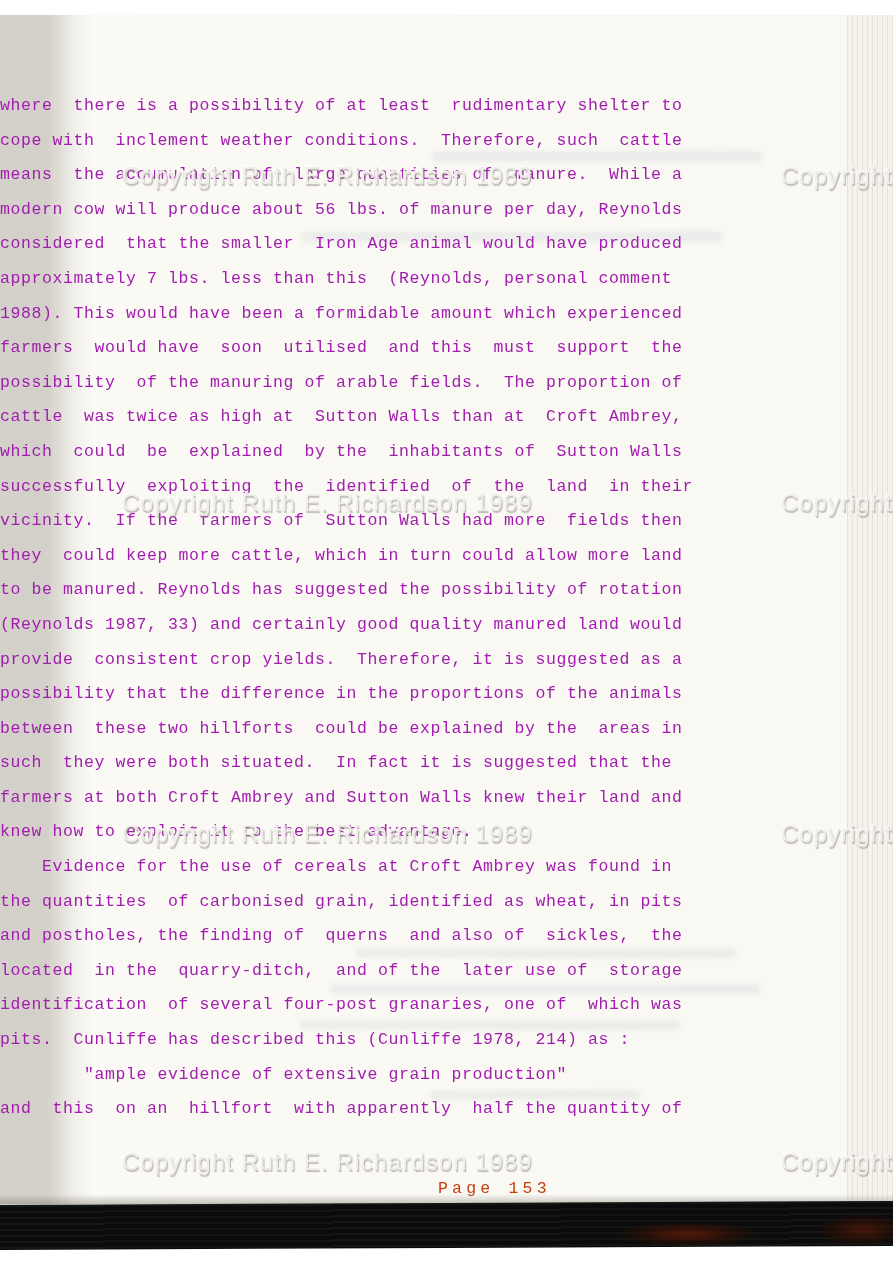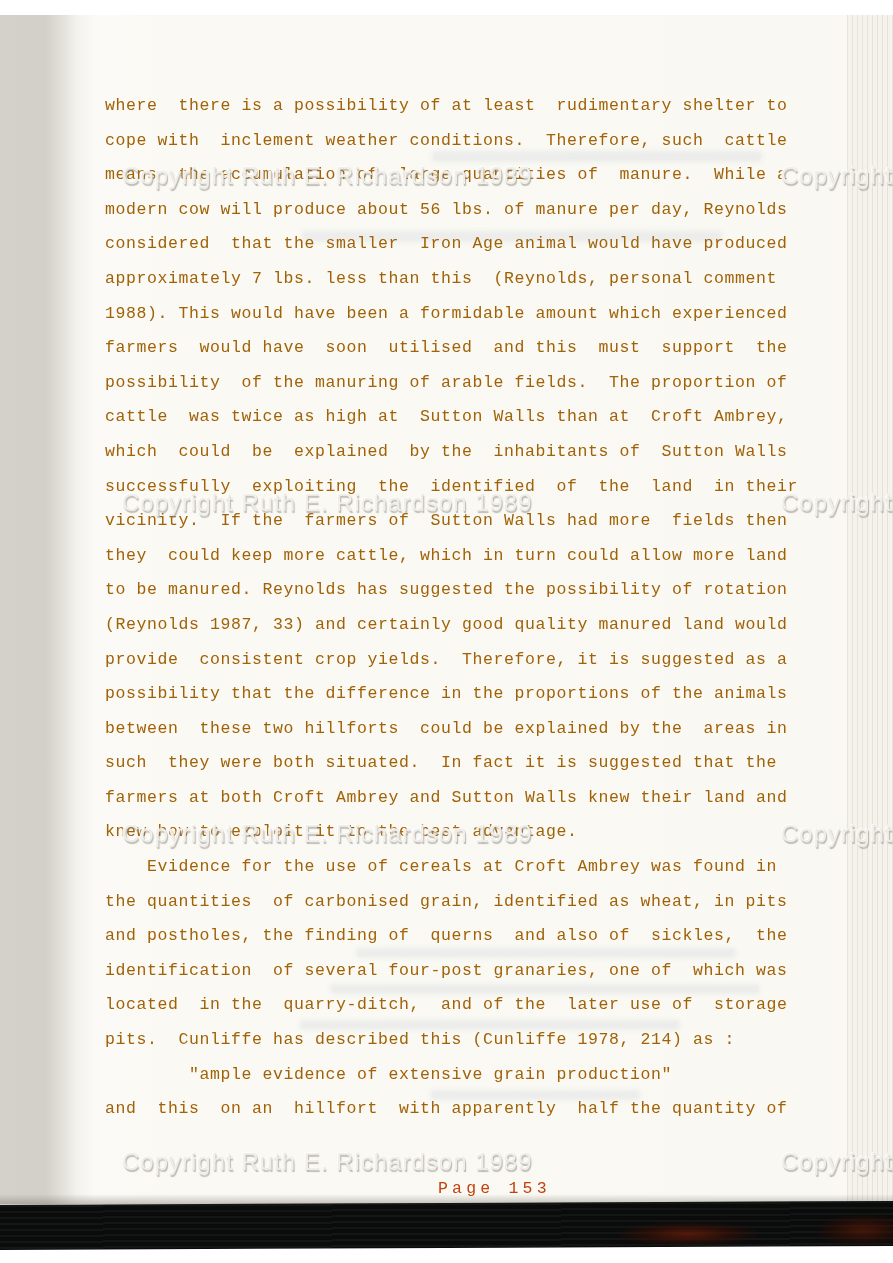--- a/index.html
+++ b/index.html
@@ -74,12 +74,11 @@
   }
   .text-line {
     height: 34.6px;
-    padding-left: 105px;
     white-space: pre;
     font-family: "Liberation Mono", monospace;
     font-size: 16.5px;
     letter-spacing: 0.6px;
-    color: #a16207;
+    color: #a21caf;
     line-height: 34.6px;
   }
 

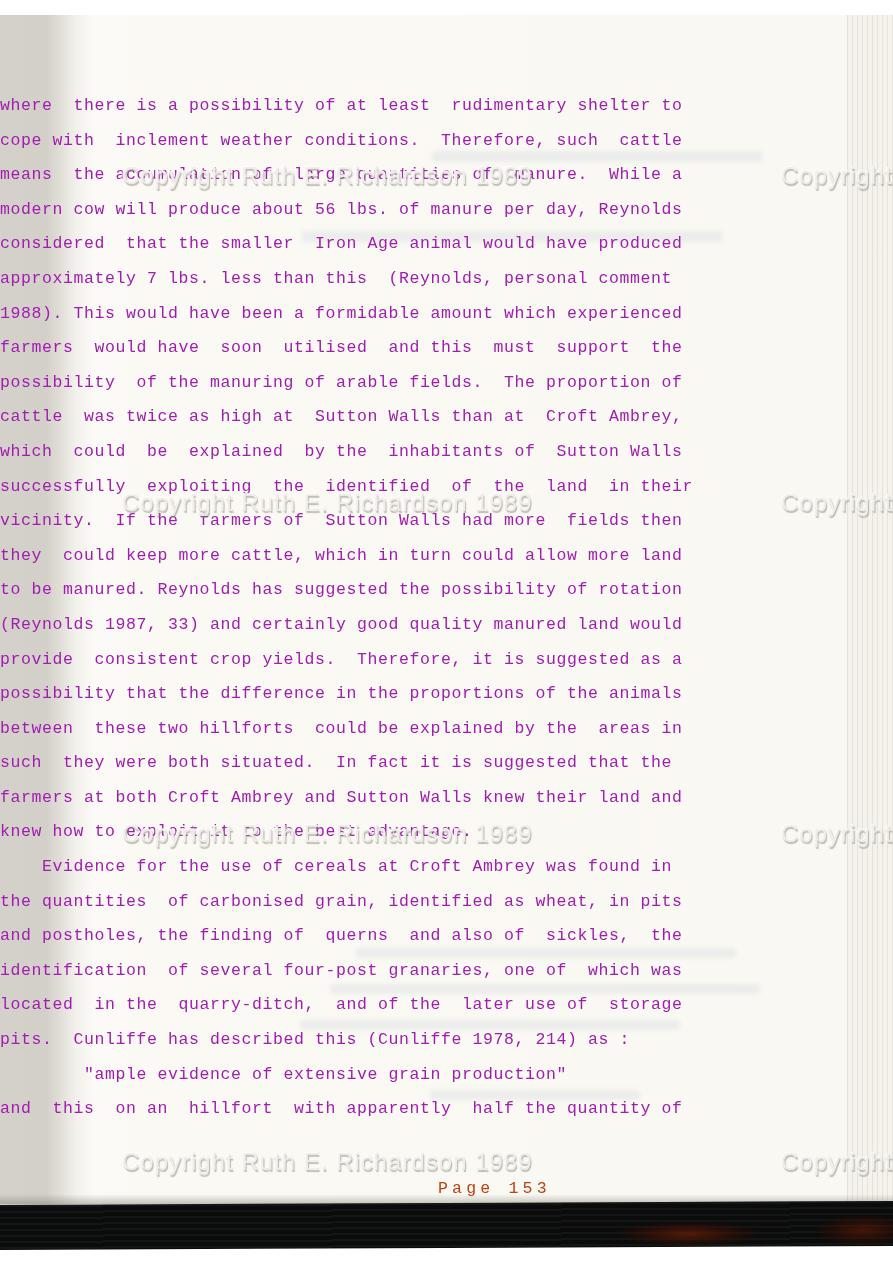--- a/index.html
+++ b/index.html
@@ -165,8 +165,8 @@
     <div class="text-line">    Evidence for the use of cereals at Croft Ambrey was found in</div>
     <div class="text-line">the quantities  of carbonised grain, identified as wheat, in pits</div>
     <div class="text-line">and postholes, the finding of  querns  and also of  sickles,  the</div>
+    <div class="text-line">located  in the  quarry-ditch,  and of the  later use of  storage</div>
     <div class="text-line">identification  of several four-post granaries, one of  which was</div>
-    <div class="text-line">located  in the  quarry-ditch,  and of the  later use of  storage</div>
     <div class="text-line">pits.  Cunliffe has described this (Cunliffe 1978, 214) as :</div>
     <div class="text-line">        "ample evidence of extensive grain production"</div>
     <div class="text-line">and  this  on an  hillfort  with apparently  half the quantity of</div>

